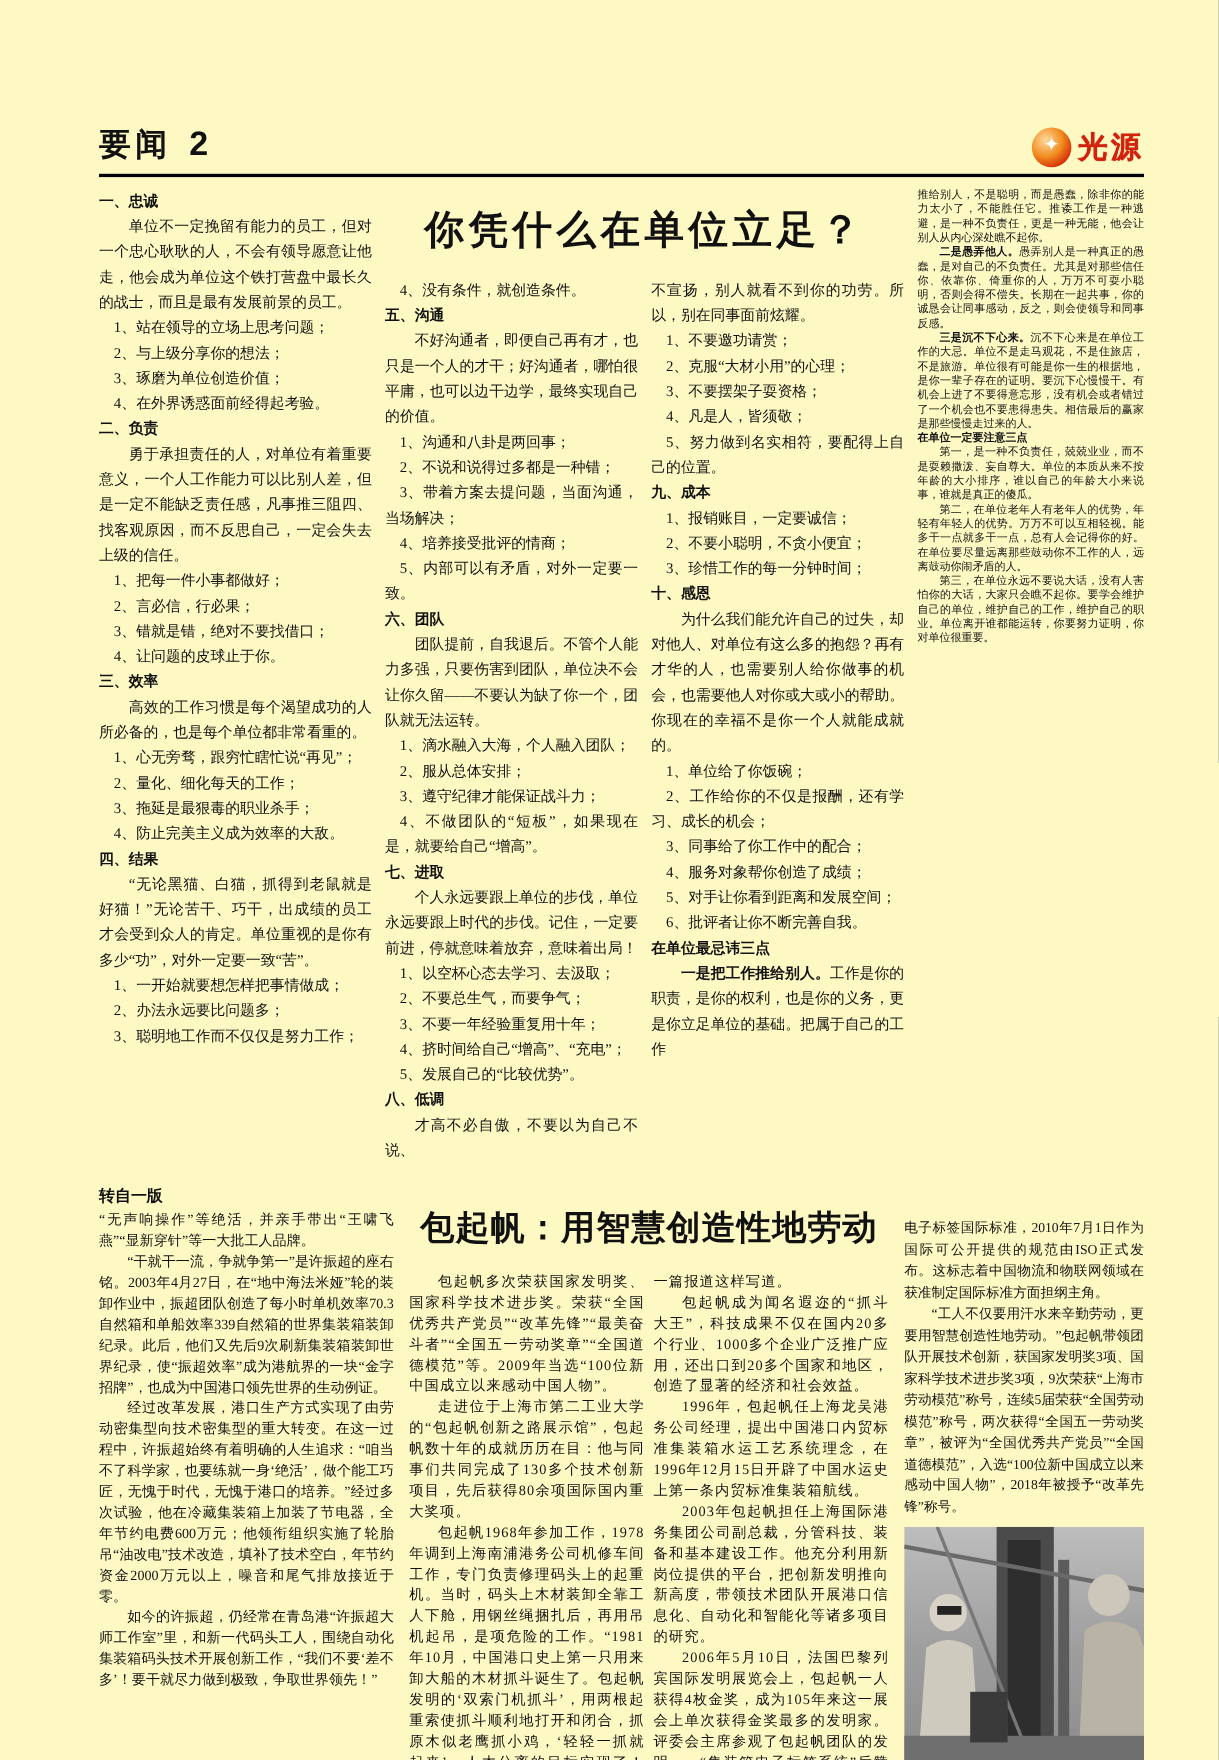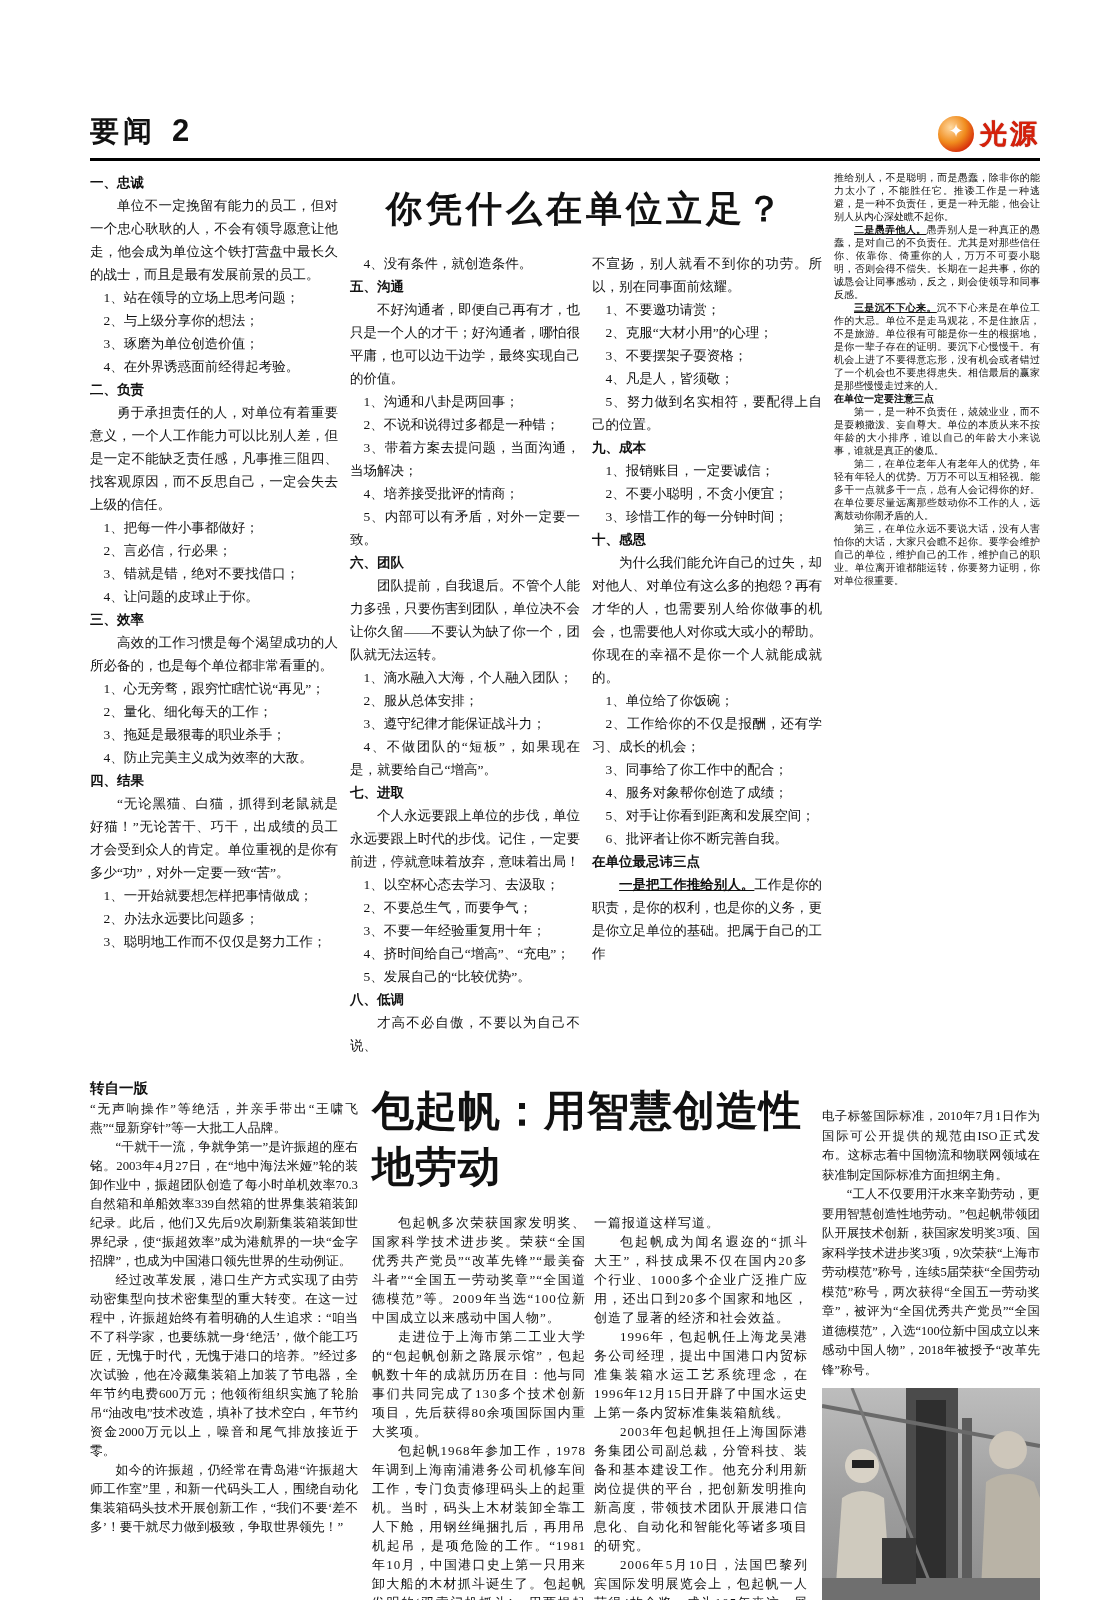--- a/index.html
+++ b/index.html
@@ -6,7 +6,7 @@
   html,body { background:#888; }
   .page {
     position:relative; width:1108px; height:1600px; margin:0 auto;
-    background:#ffffff; color:#111; overflow:hidden;
+    background:#fef9c3; color:#111; overflow:hidden;
     font-family:"Liberation Serif", serif;
     padding:112px 68px 0 90px;
   }

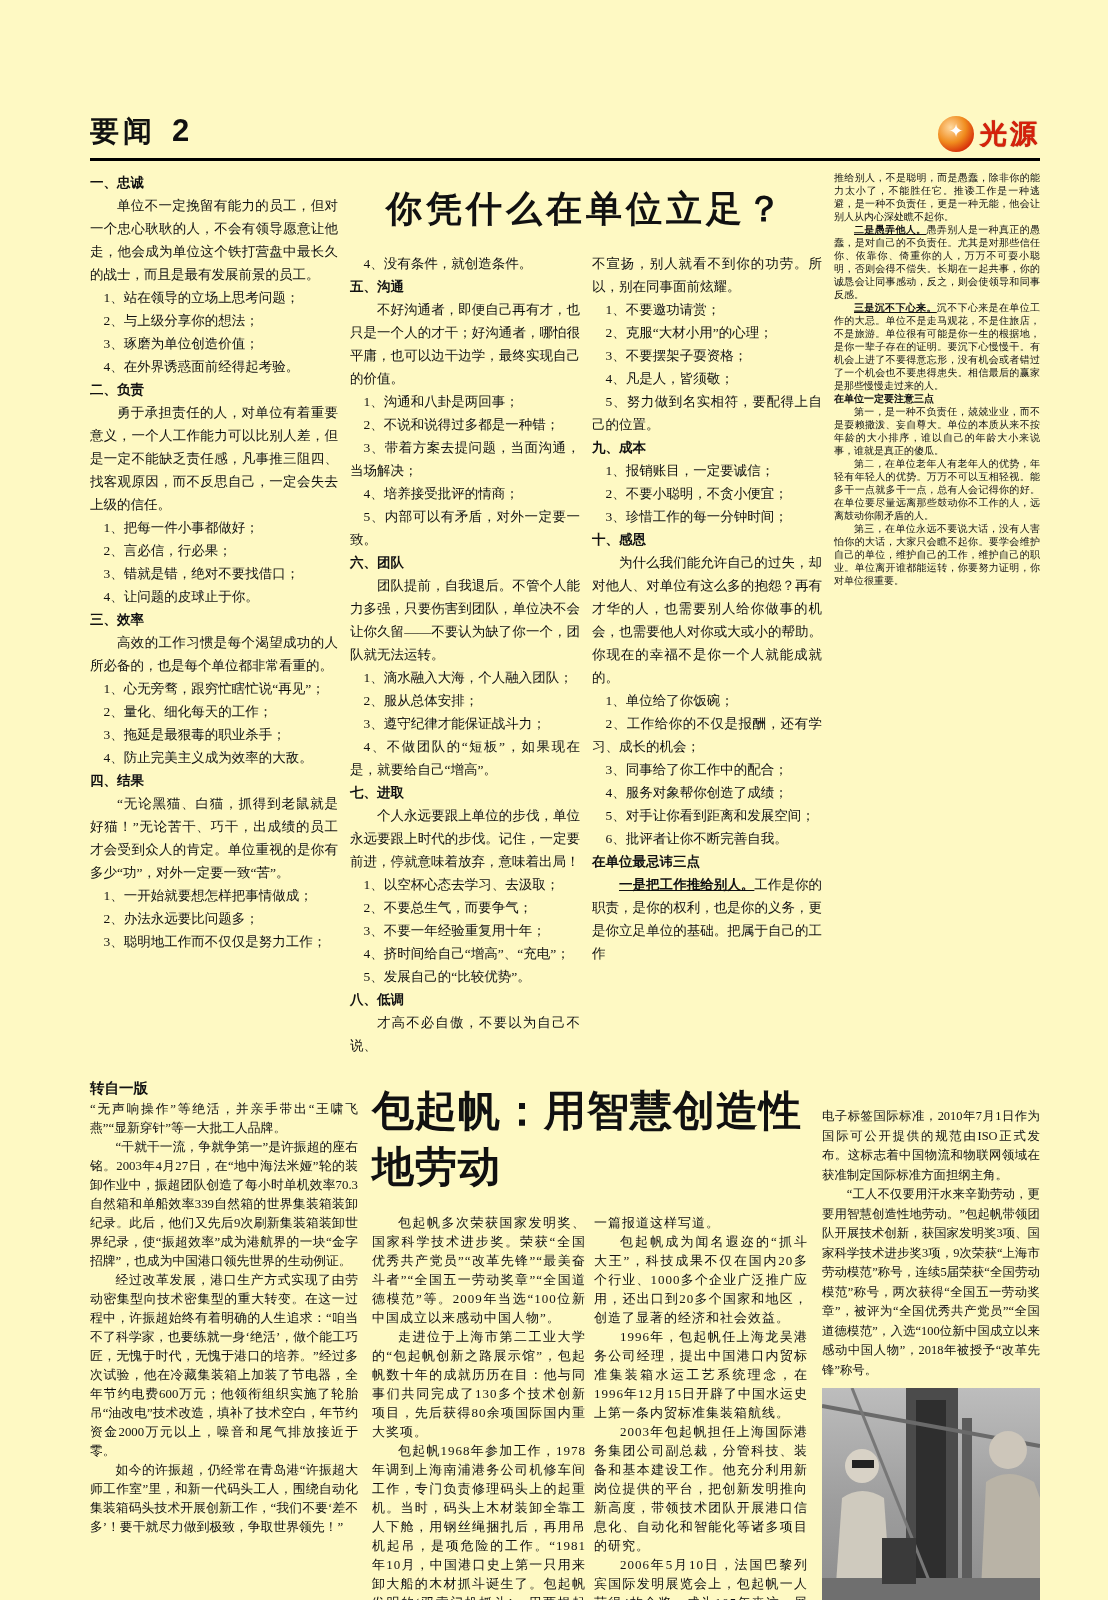--- a/index.html
+++ b/index.html
@@ -28,7 +28,7 @@
   .blk.h { font-weight:700; font-family:"Liberation Sans", sans-serif; }
   .blk.p, .blk.bp { text-indent:2em; }
   .blk.i { text-indent:1em; }
-  .blk .lead { font-weight:700; font-family:"Liberation Sans", sans-serif;text-decoration:underline; }
+  .blk .lead { font-weight:700; font-family:"Liberation Sans", sans-serif; }
   
   .top-section { display:flex; gap:12px; margin-top:10px; }
   .col1 { width:248px; font-size:13.5px; line-height:23px; }

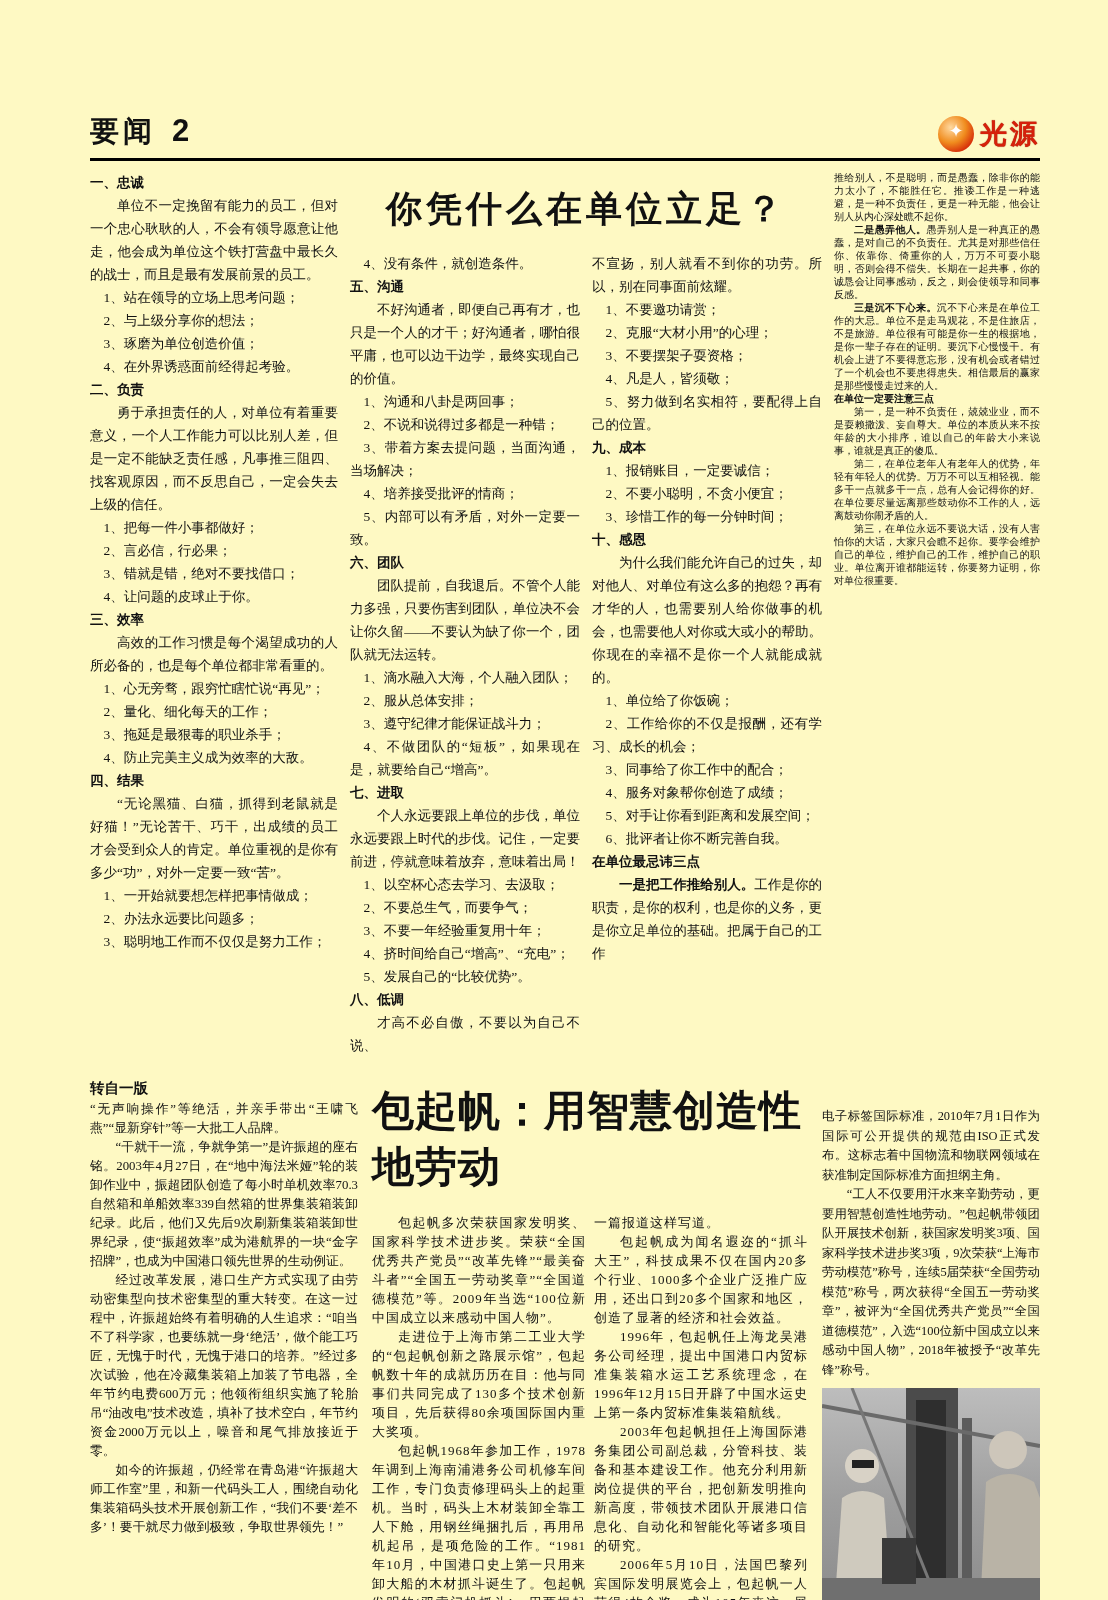--- a/index.html
+++ b/index.html
@@ -44,8 +44,8 @@
   .reprint-label { font-family:"Liberation Sans", sans-serif; font-weight:700;
     font-size:14.5px; margin-bottom:2px; }
   .b-mid { width:436px; }
-  .headline2 { text-align:left; font-family:"Liberation Sans", sans-serif; font-weight:900;
-    font-size:42px; letter-spacing:1px; padding:4px 0 2px 0; margin-bottom:16px; }
+  .headline2 { text-align:center; font-family:"Liberation Sans", sans-serif; font-weight:900;
+    font-size:31px; letter-spacing:1px; padding:4px 0 2px 0; margin-bottom:16px;margin-top:12px; }
   .b-mid-cols { display:flex; gap:8px; }
   .b-mid-col { width:214px; font-size:13px; line-height:19px; letter-spacing:1px; }
   .b-right { width:218px; font-size:12.4px; line-height:19.5px; padding-top:28px; }

